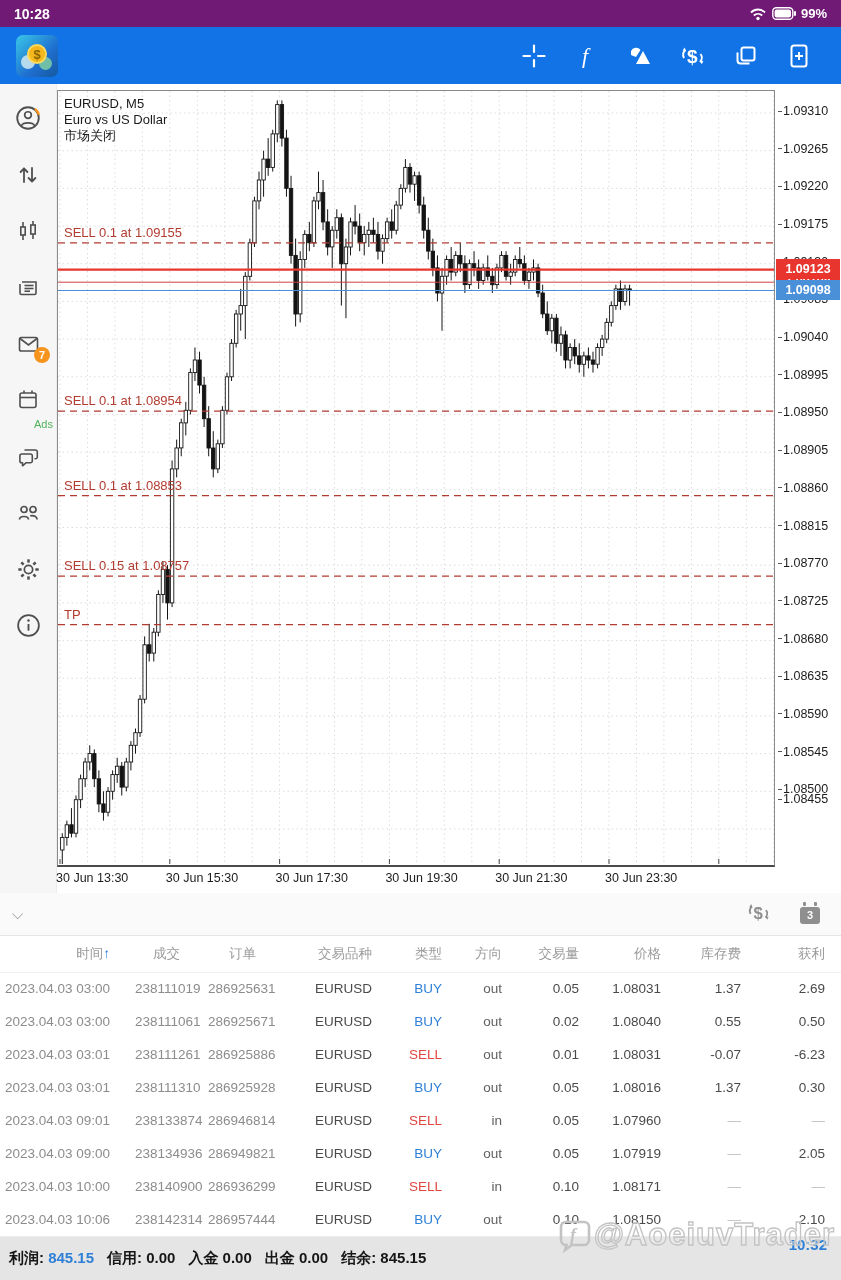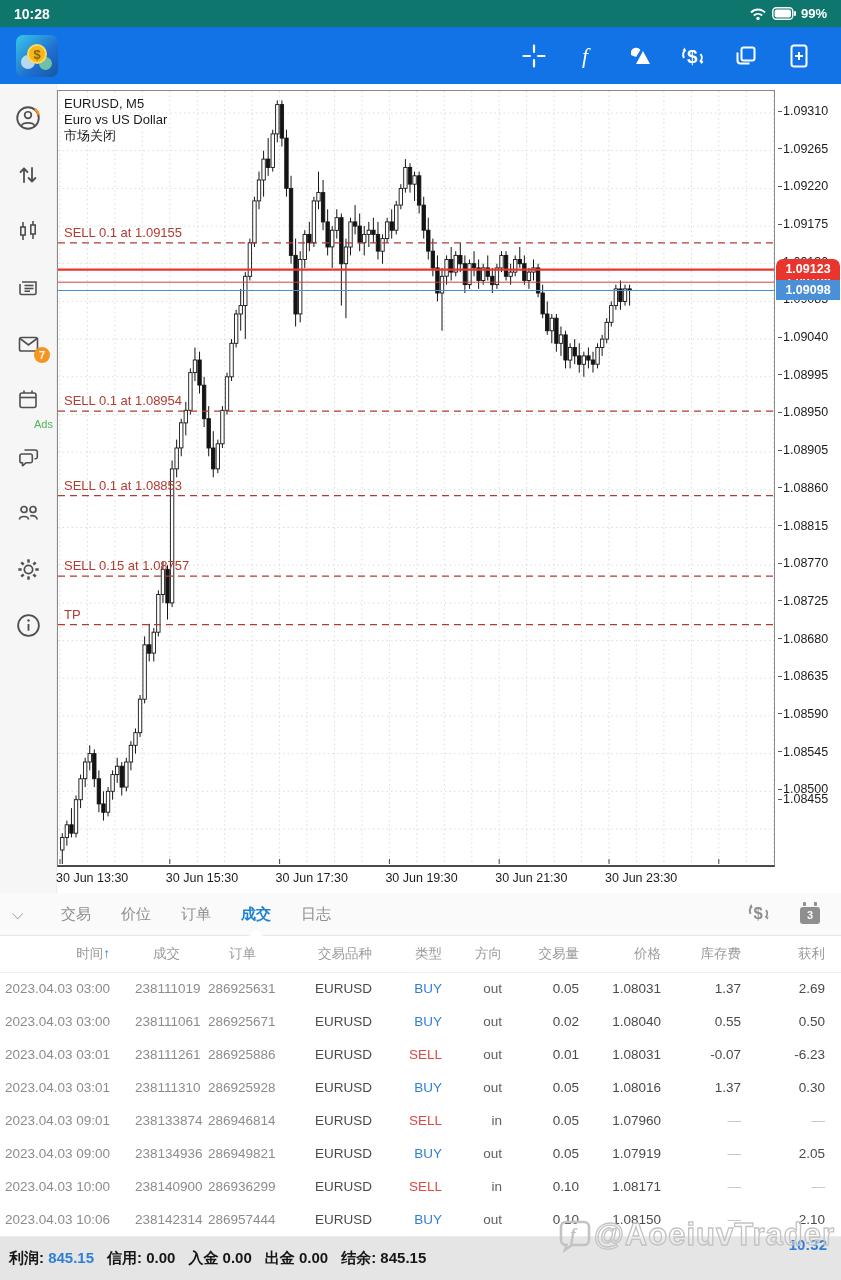--- a/index.html
+++ b/index.html
@@ -8,7 +8,7 @@
   body { position:relative; }
 
   
-  #status-bar { height:27px; background:#0f766e; color:#fff; display:flex;
+  #status-bar { height:27px; background:#701a75; color:#fff; display:flex;
     align-items:center; justify-content:space-between; padding:0 14px; }
   #status-bar .time { font-size:14px; font-weight:bold; }
   #status-bar .right { display:flex; align-items:center; gap:5px; font-size:13px; font-weight:bold; }

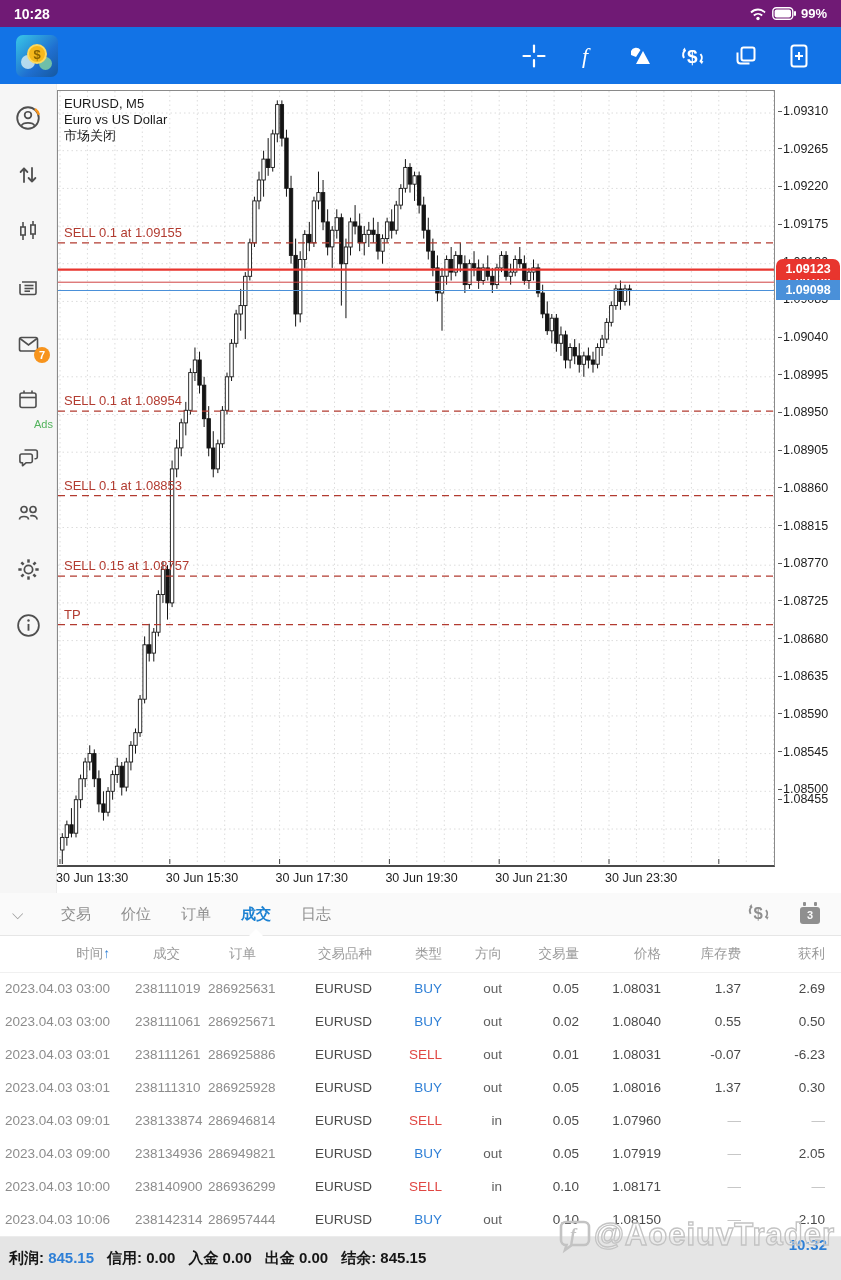--- a/index.html
+++ b/index.html
@@ -48,7 +48,7 @@
   .y-tick::before { content:""; display:inline-block; width:4px; height:1px; background:#555; margin-right:1px; }
   .axis-badge { position:absolute; left:1px; width:64px; height:20px; color:#fff; font-size:12.5px;
     font-weight:bold; text-align:center; line-height:20px; }
-  .axis-badge.bid { background:#e8352e; z-index:3;border-radius:7px; }
+  .axis-badge.bid { background:#e8352e; z-index:3; }
   .axis-badge.mid { background:#e8352e; z-index:1; }
   .axis-badge.ask { background:#4a90d9; z-index:4; }
 

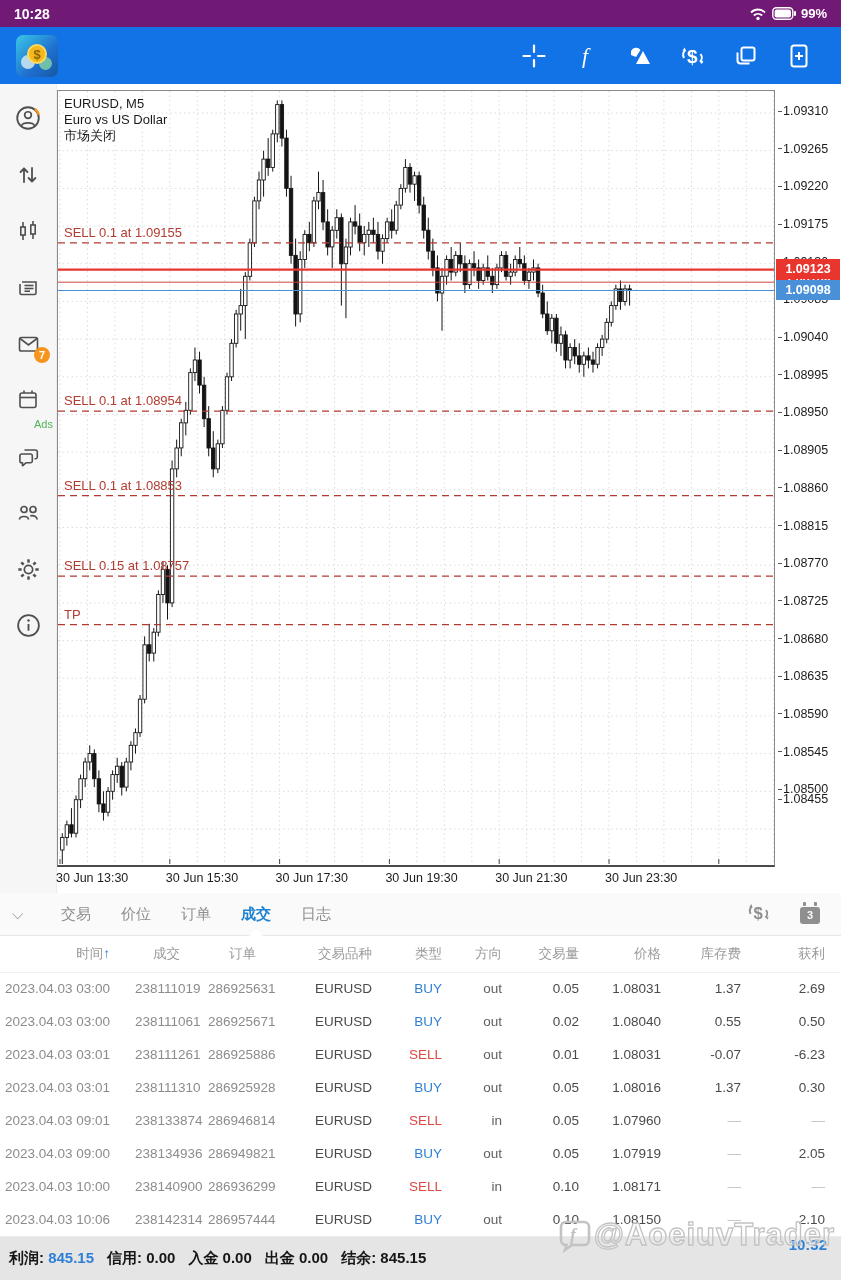--- a/index.html
+++ b/index.html
@@ -641,13 +641,6 @@
 
 <div id="tabbar">
   <div id="collapse-chevron">⌵</div>
-  <div id="tabs-container" style="display:flex; height:100%;">
-      <div class="tab">交易</div>
-      <div class="tab">价位</div>
-      <div class="tab">订单</div>
-      <div class="tab selected">成交</div>
-      <div class="tab">日志</div>
-    </div>
   <div class="spacer"></div>
   <div>
     <svg width="28" height="26" viewBox="0 0 30 28">

